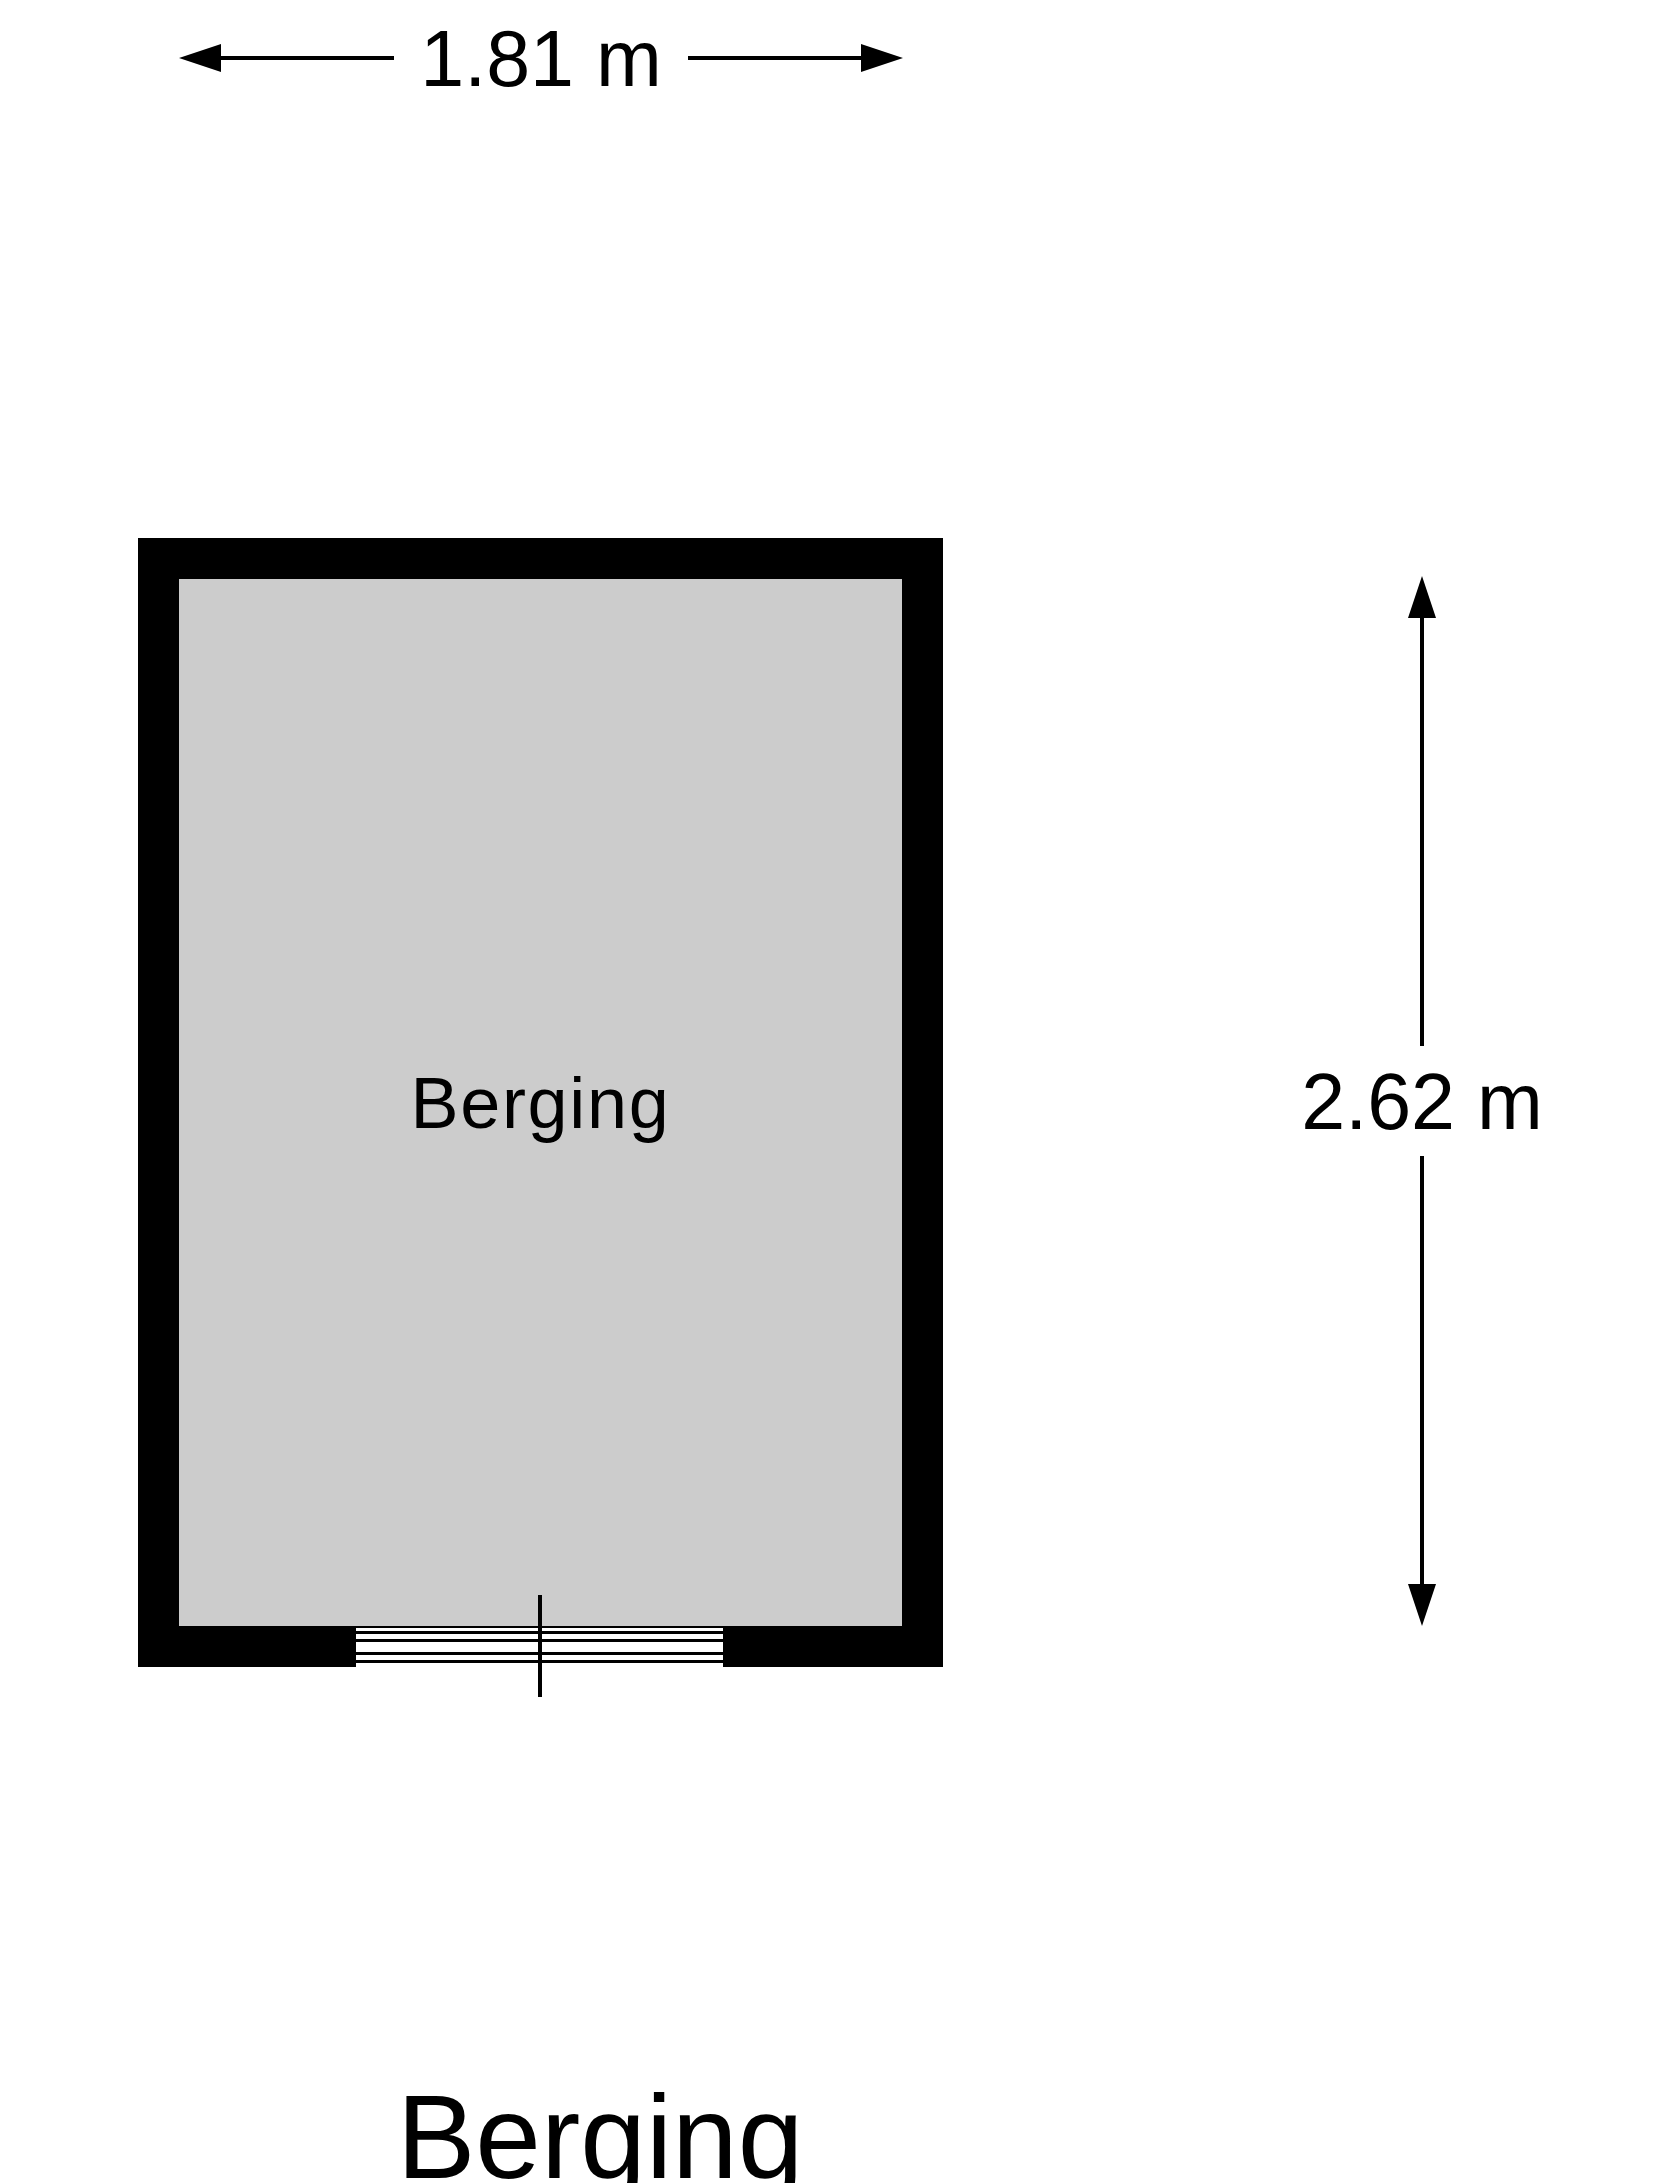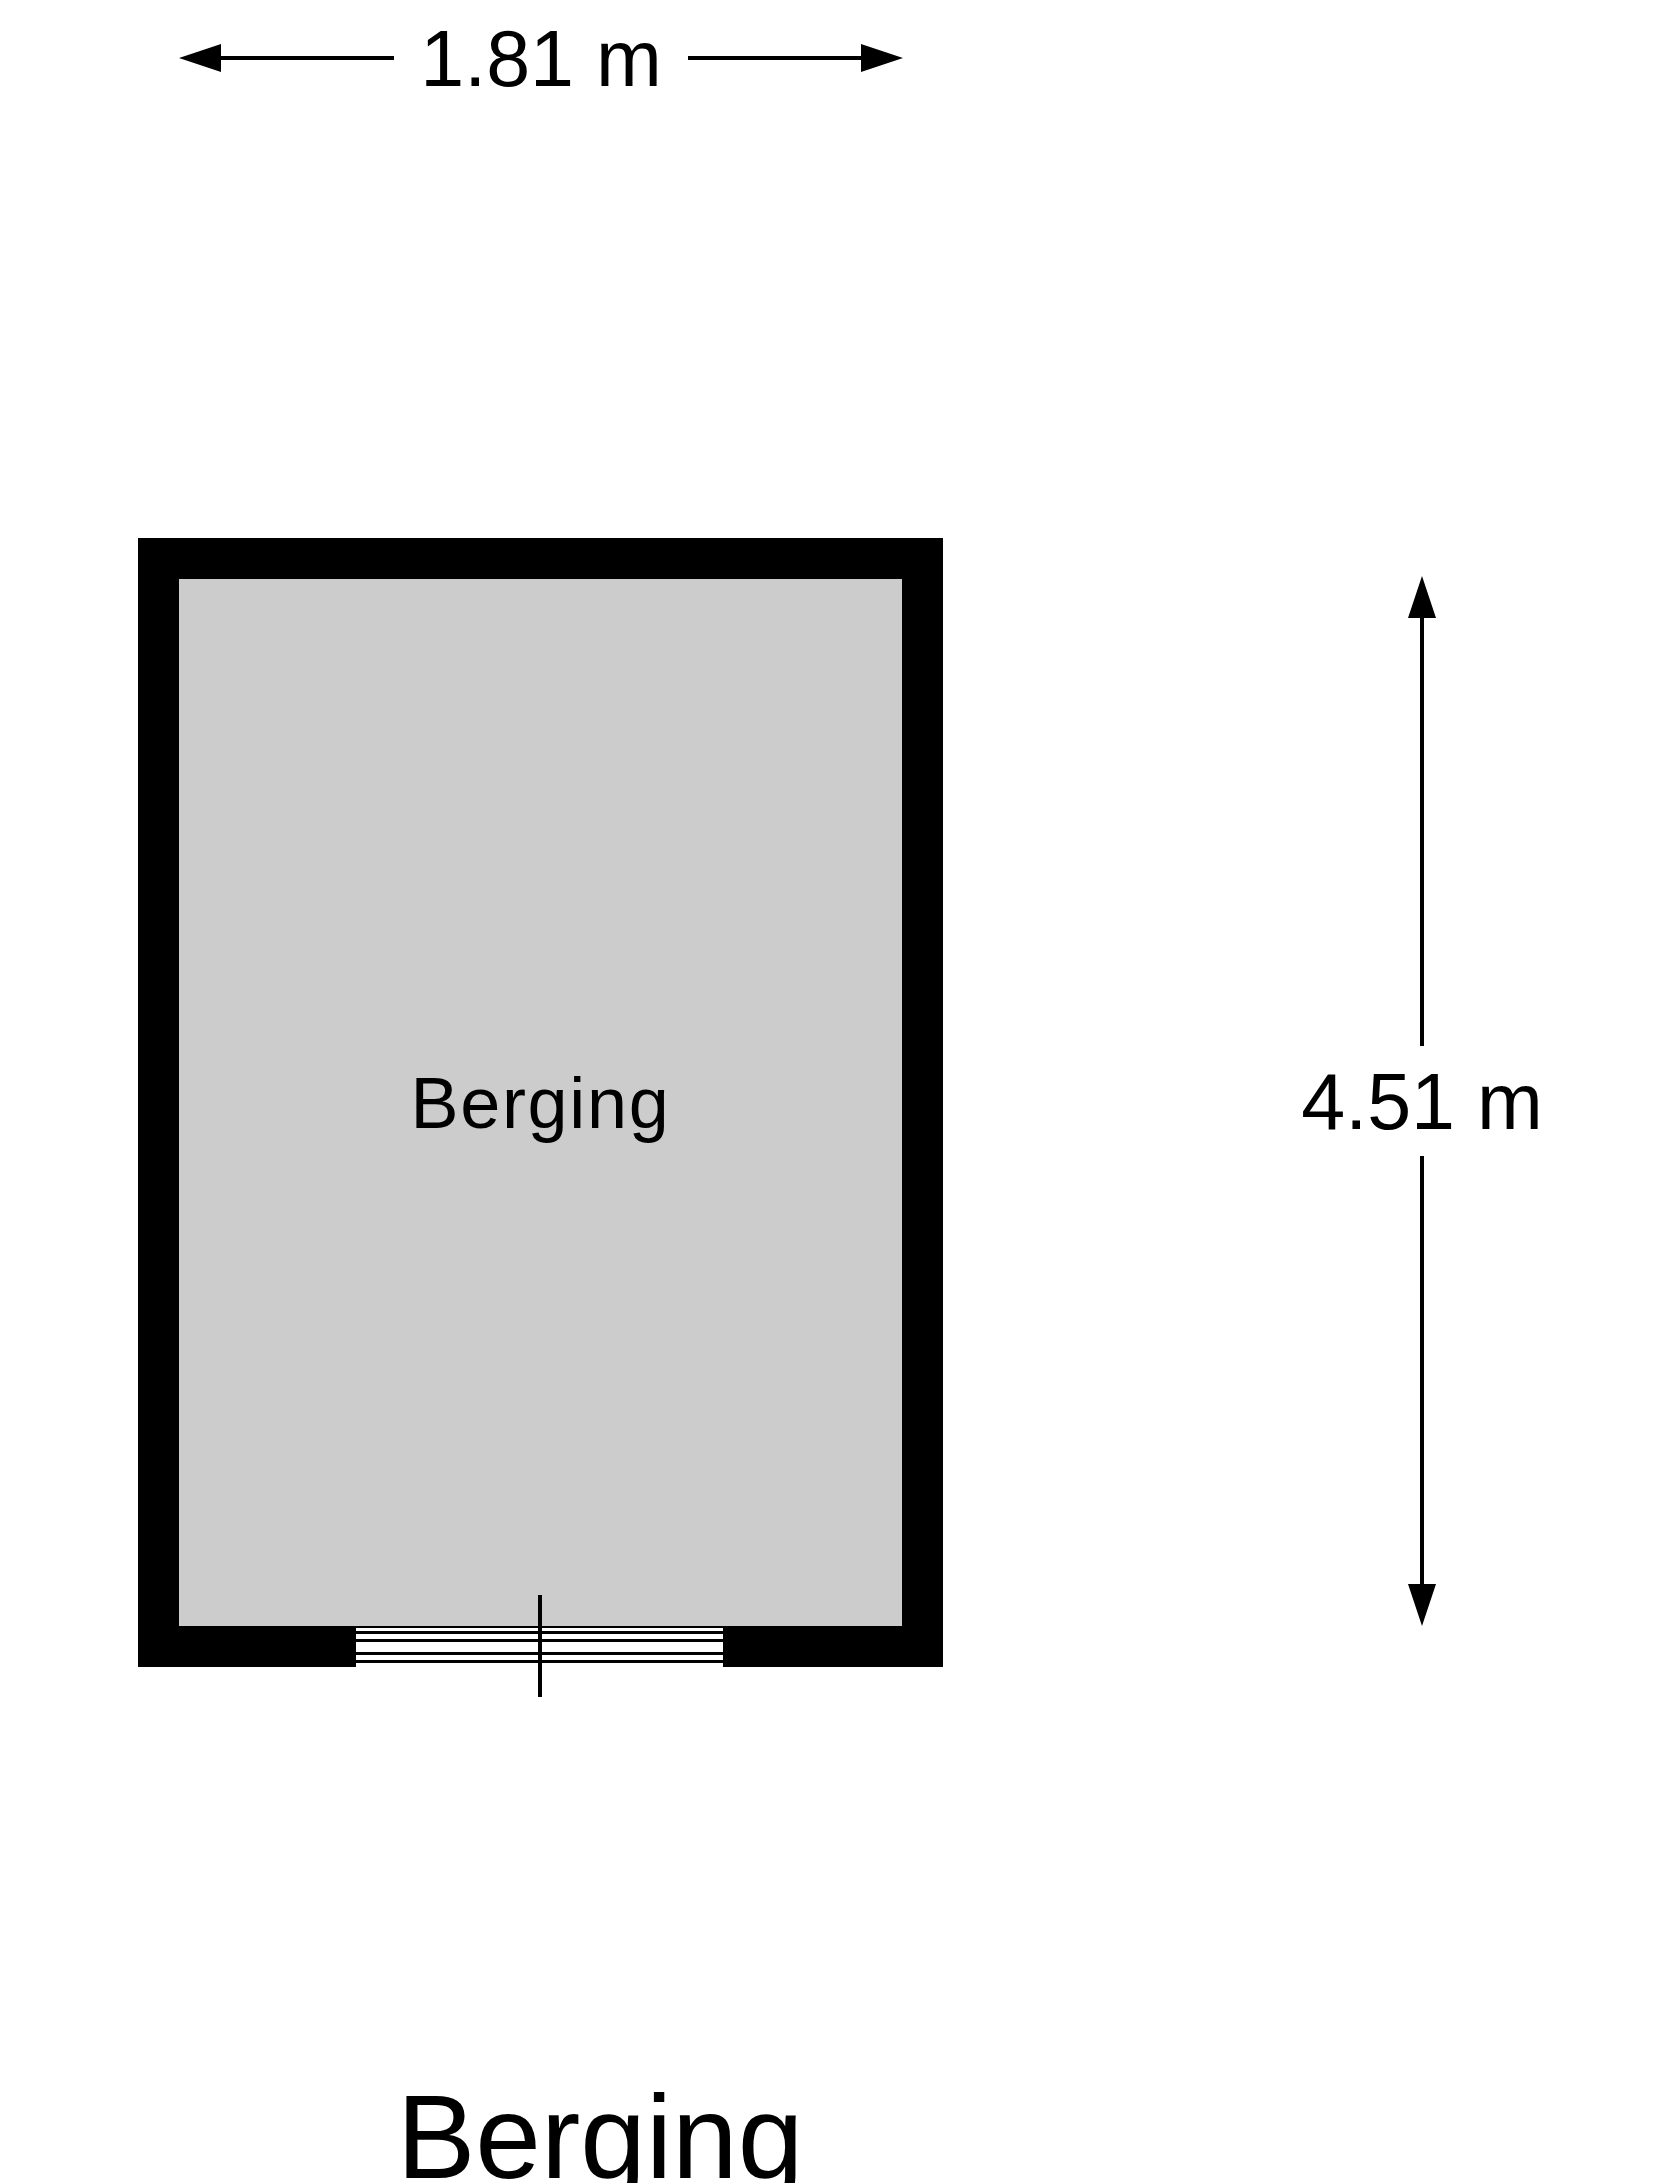--- a/index.html
+++ b/index.html
@@ -156,7 +156,7 @@
   <div class="dim-v">
     <span class="tri tri-up"></span>
     <span class="vline"></span>
-    <span class="dim-label">4.51 m</span>
+    <span class="dim-label">2.62 m</span>
     <span class="vline"></span>
     <span class="tri tri-down"></span>
   </div>

